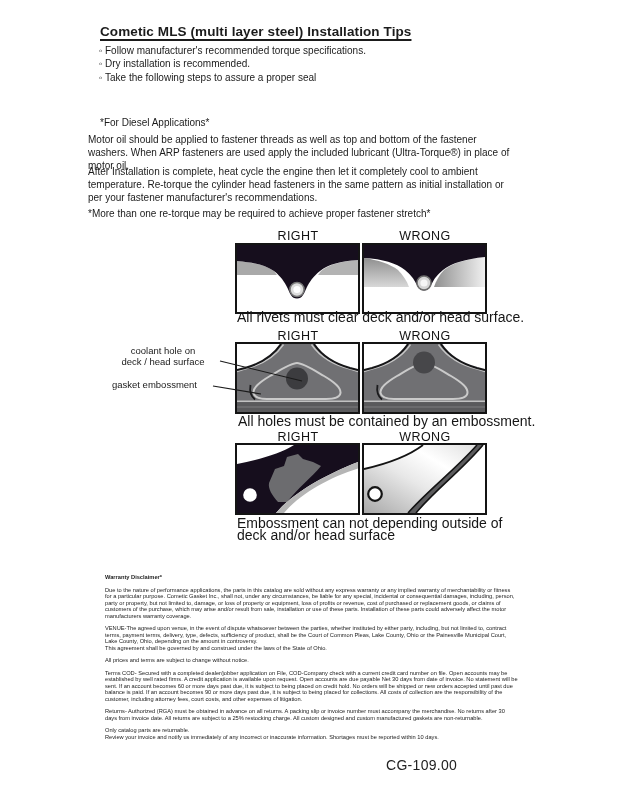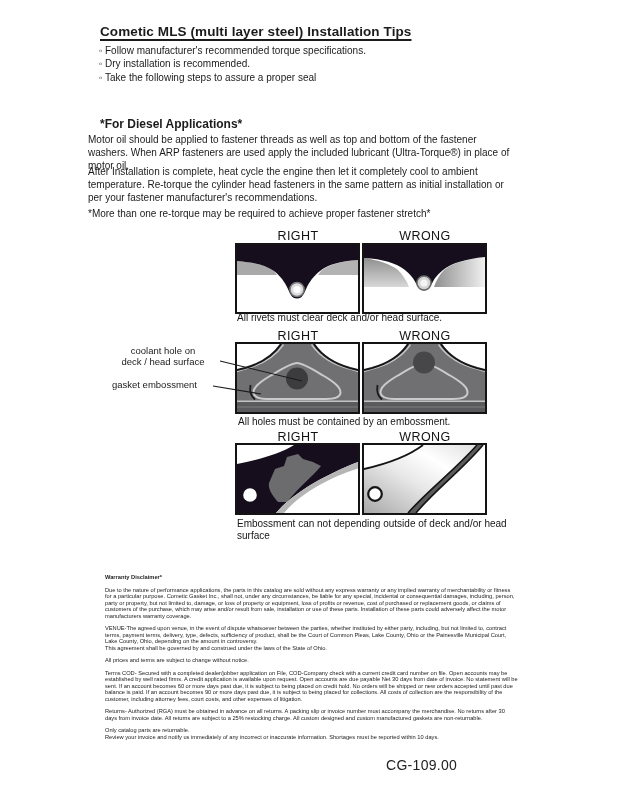--- a/index.html
+++ b/index.html
@@ -13,7 +13,7 @@
   .tip-row{white-space:nowrap;}
   .tip-row .b{display:inline-block;width:9px;text-align:center;}
   .tip-row.sub{padding-left:18px;}
-  .diesel-h{left:100px;top:117px;font-size:12px;font-weight:bold;}
+  .diesel-h{left:100px;top:117px;font-size:10px;font-weight:normal;}
   .para{left:88px;top:0;width:424px;font-size:10px;line-height:13px;}
   .p1{top:133px;} .p2{top:165px;} .p3{top:207px;}
   .dg-label{font-size:12.5px;letter-spacing:.4px;text-align:center;width:126px;color:#111;}

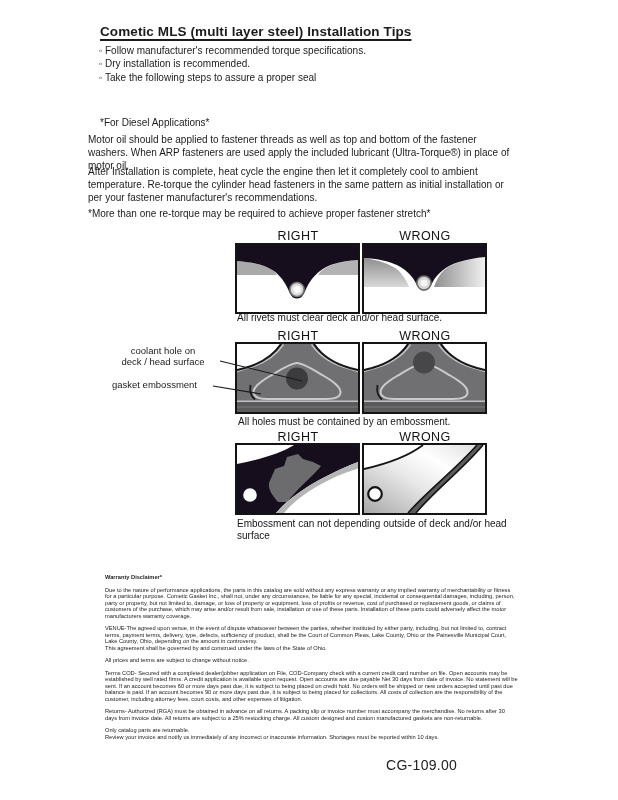--- a/index.html
+++ b/index.html
@@ -19,7 +19,7 @@
   .dg-label{font-size:12.5px;letter-spacing:.4px;text-align:center;width:126px;color:#111;}
   .panel{border:2.5px solid #141414;width:121px;background:#fff;line-height:0;}
   .h67{height:67px;} .h68{height:68px;}
-  .cap{font-size:10px;line-height:11.5px;color:#161616;}
+  .cap{font-size:14px;line-height:11.5px;color:#161616;}
   .callout{font-size:9.5px;line-height:11px;text-align:center;color:#1a1a1a;}
   .legal{left:105px;top:574px;width:413px;font-size:5.7px;line-height:6.5px;color:#222;}
   .legal .lh{font-weight:bold;margin:0 0 6px 0;}

